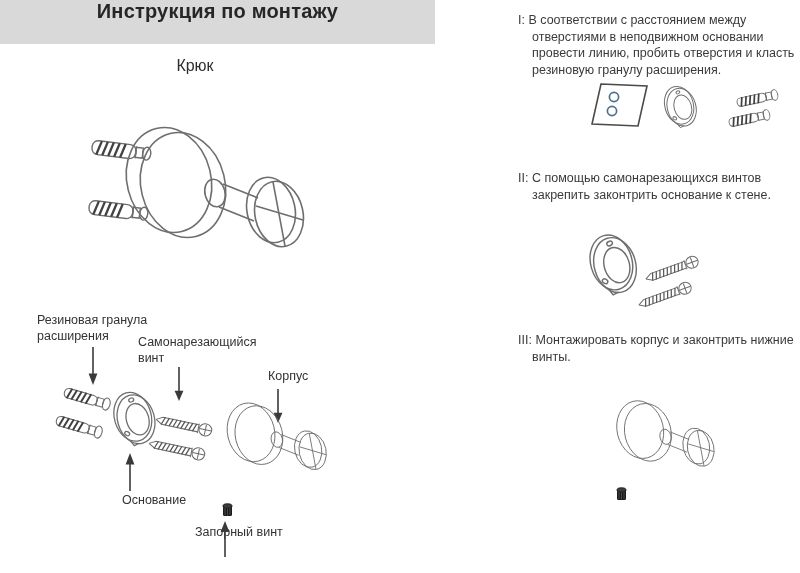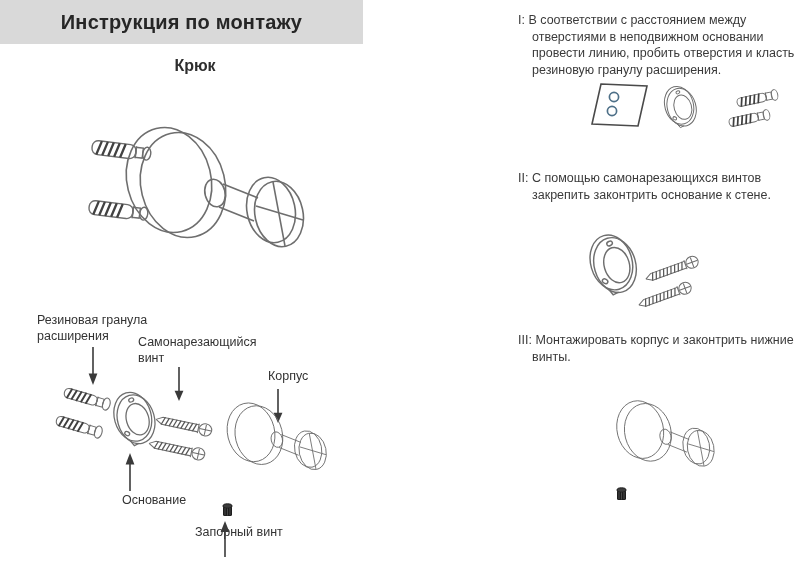--- a/index.html
+++ b/index.html
@@ -13,9 +13,9 @@
   }
   .abs{position:absolute}
   .header-band{
-    position:absolute;left:0;top:0;width:363px;height:44px;
+    position:absolute;left:0;top:0;width:435px;height:44px;
     background:#d9d9d9;
-    display:flex;align-items:center;justify-content:center;
+    display:flex;align-items:flex-start;justify-content:center;
   }
   .header-band h1{
     font-size:20px;font-weight:600;color:#262626;letter-spacing:.2px;

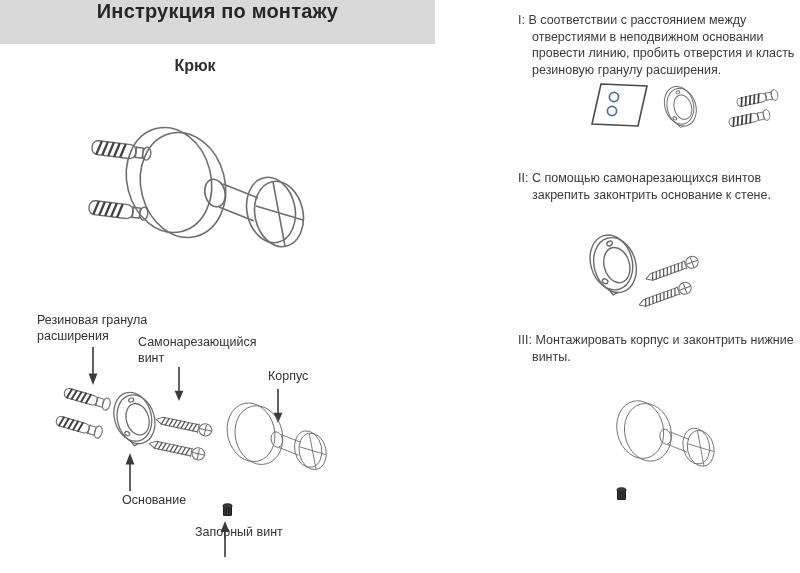--- a/index.html
+++ b/index.html
@@ -22,7 +22,7 @@
   }
   .subtitle{
     position:absolute;left:0;top:57px;width:390px;text-align:center;
-    font-size:16px;color:#2e2e2e;font-weight:bold;
+    font-size:16px;color:#2e2e2e;
   }
   .label{
     position:absolute;font-size:12.5px;line-height:16px;color:#333;margin-left:12px;

